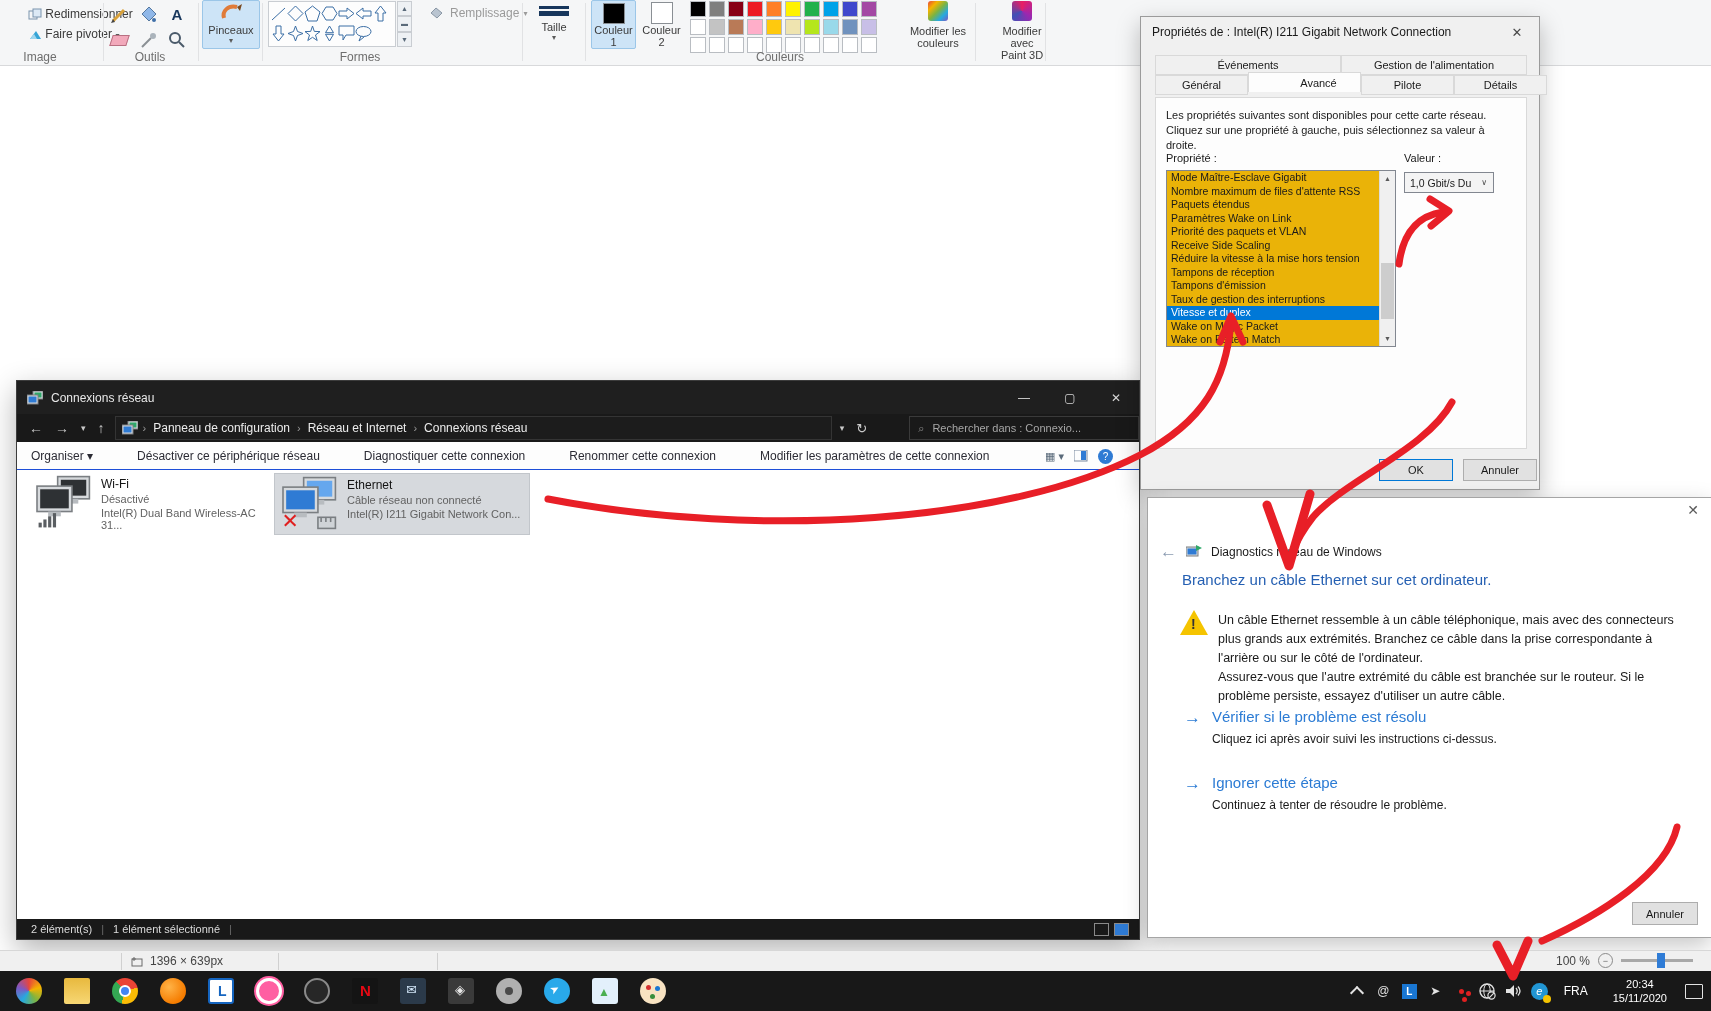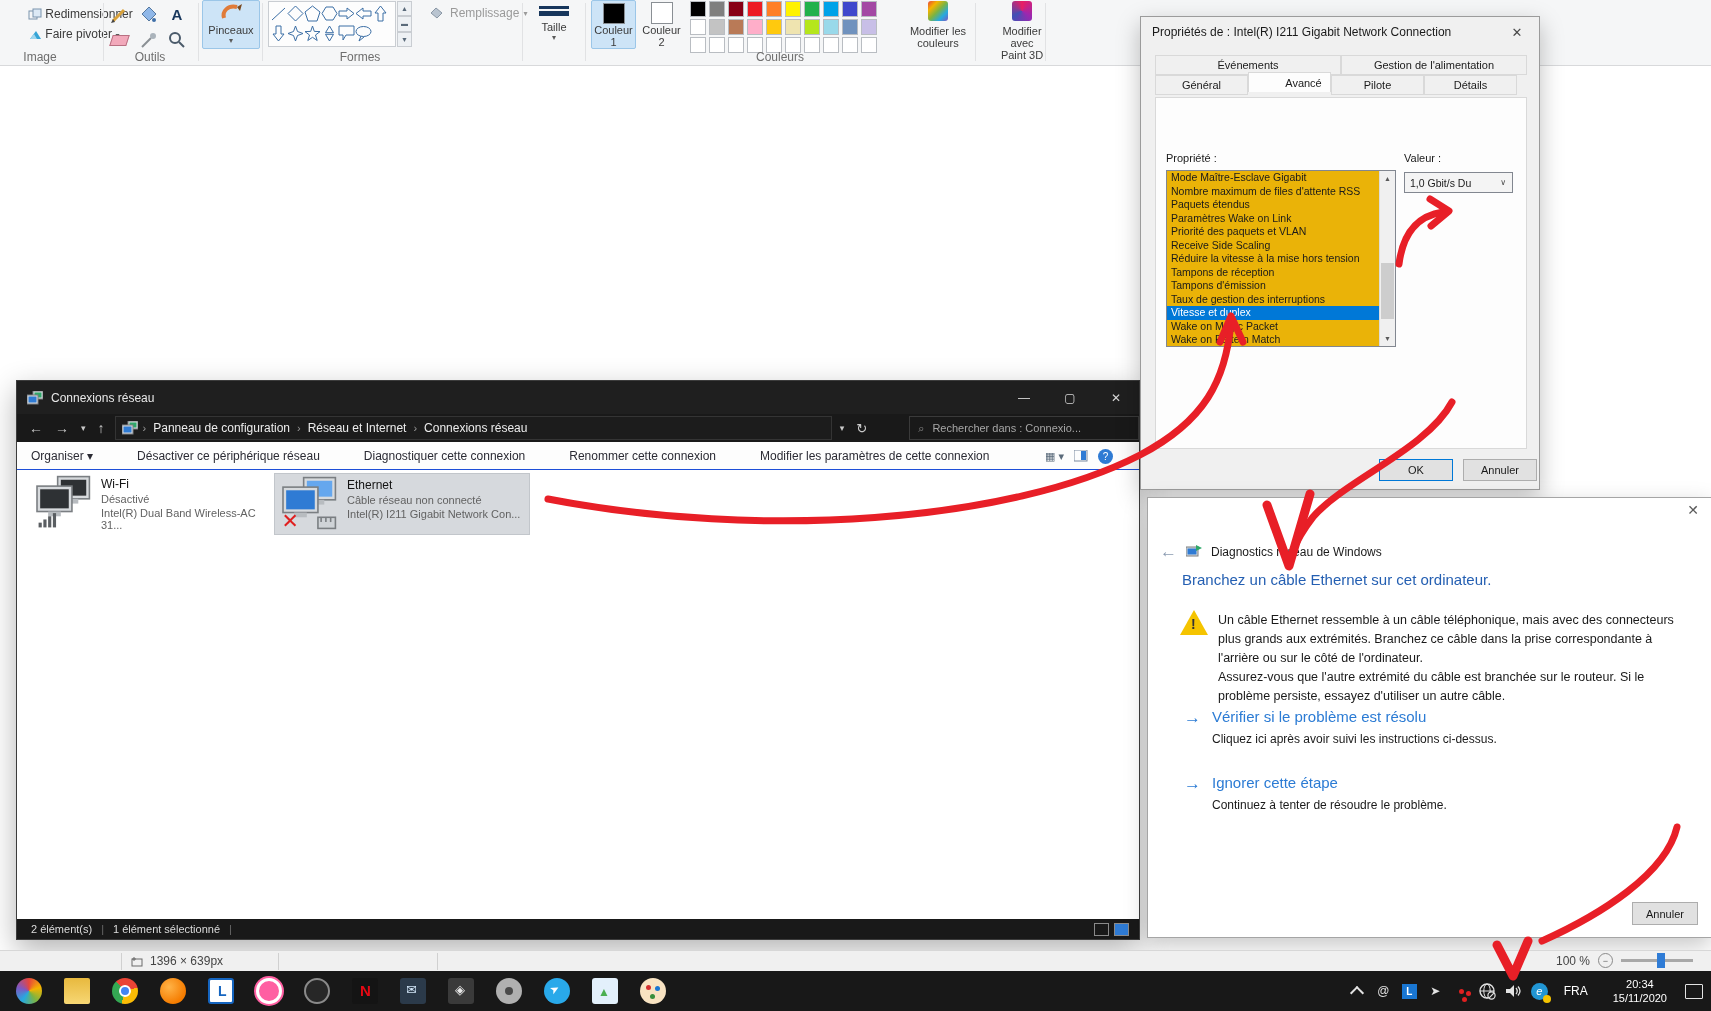--- a/index.html
+++ b/index.html
@@ -490,7 +490,7 @@
       </div>
     <div class="tabrow" style="top:58px;" id="tabs-row2">
         <div class="tab" style="width: 93px; height: 20px;">Général</div>
-        <div class="tab active" style="width: 83px; height: 20px; padding-left: 28px;">Avancé</div>
+        <div class="tab active" style="width: 113px; height: 20px; padding-left: 28px;">Avancé</div>
         <div class="tab" style="width: 93px; height: 20px;">Pilote</div>
         <div class="tab" style="width: 93px; height: 20px;">Détails</div>
       </div>

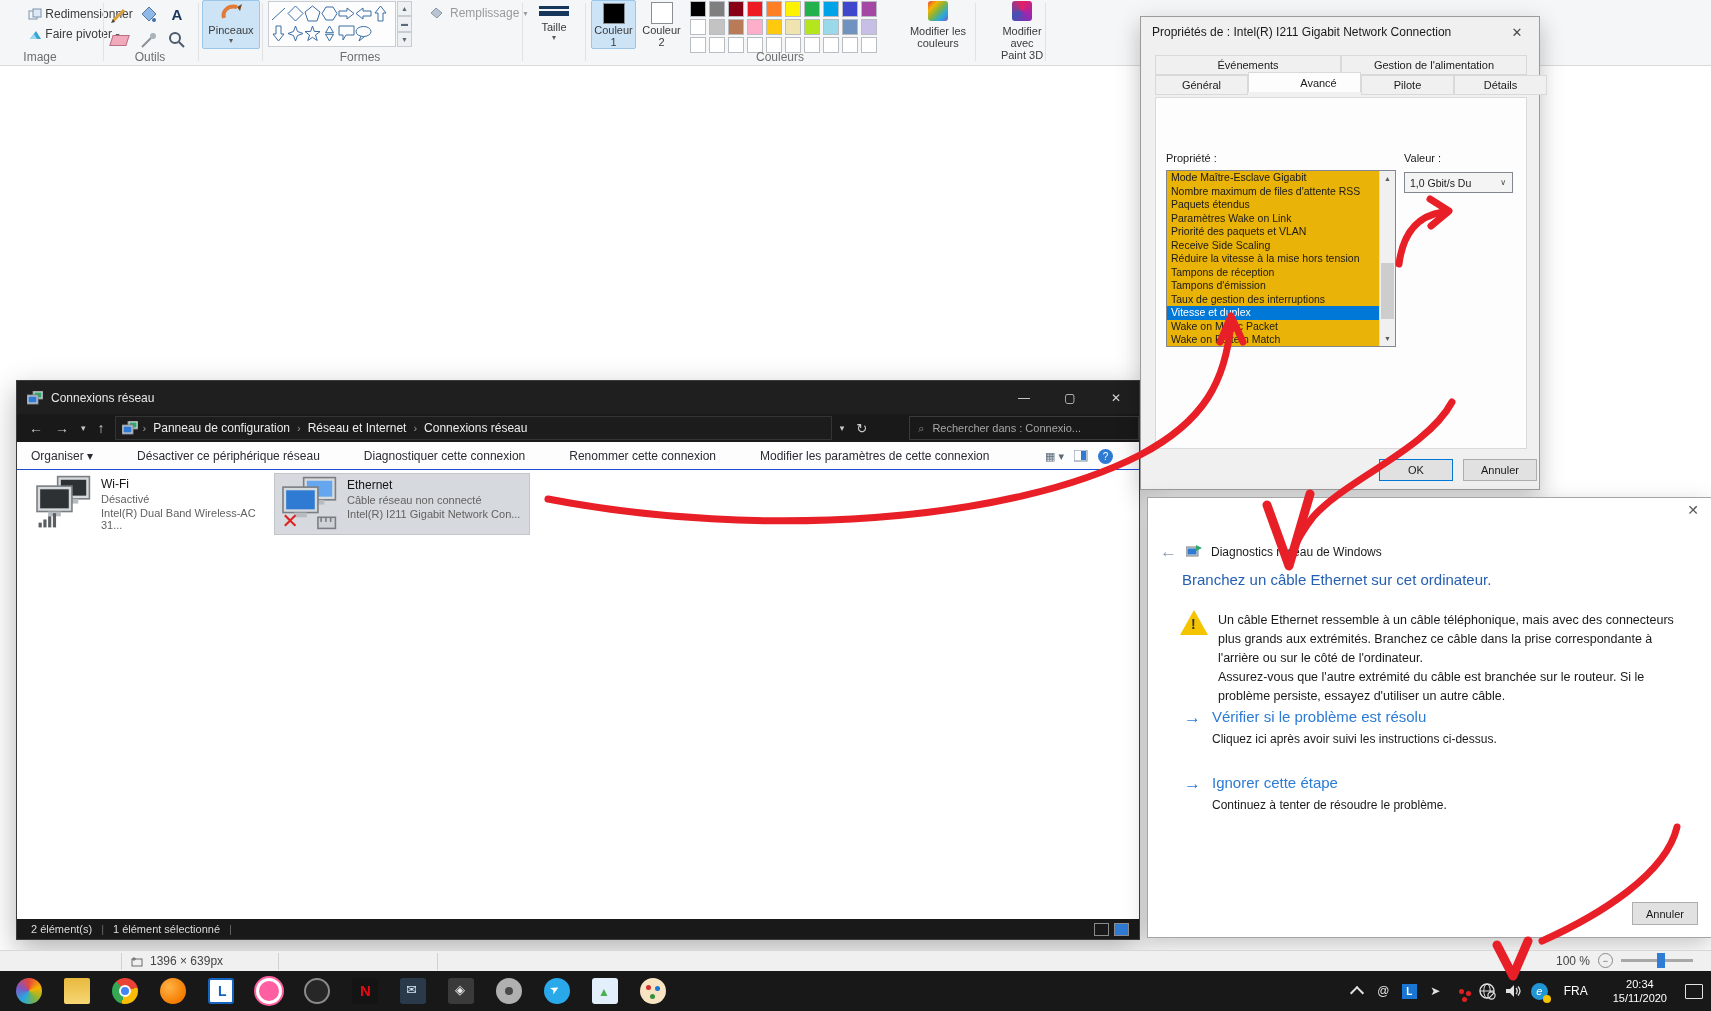--- a/index.html
+++ b/index.html
@@ -495,6 +495,7 @@
         <div class="tab" style="width: 93px; height: 20px;">Détails</div>
       </div>
     <div id="tabpane">
+      <div id="dlg-desc">Les propriétés suivantes sont disponibles pour cette carte réseau. Cliquez sur une propriété à gauche, puis sélectionnez sa valeur à droite.</div>
       <div class="dlg-lbl" style="left:10px;top:54px;">Propriété :</div>
       <div class="dlg-lbl" style="left:248px;top:54px;">Valeur :</div>
       <div id="listbox">

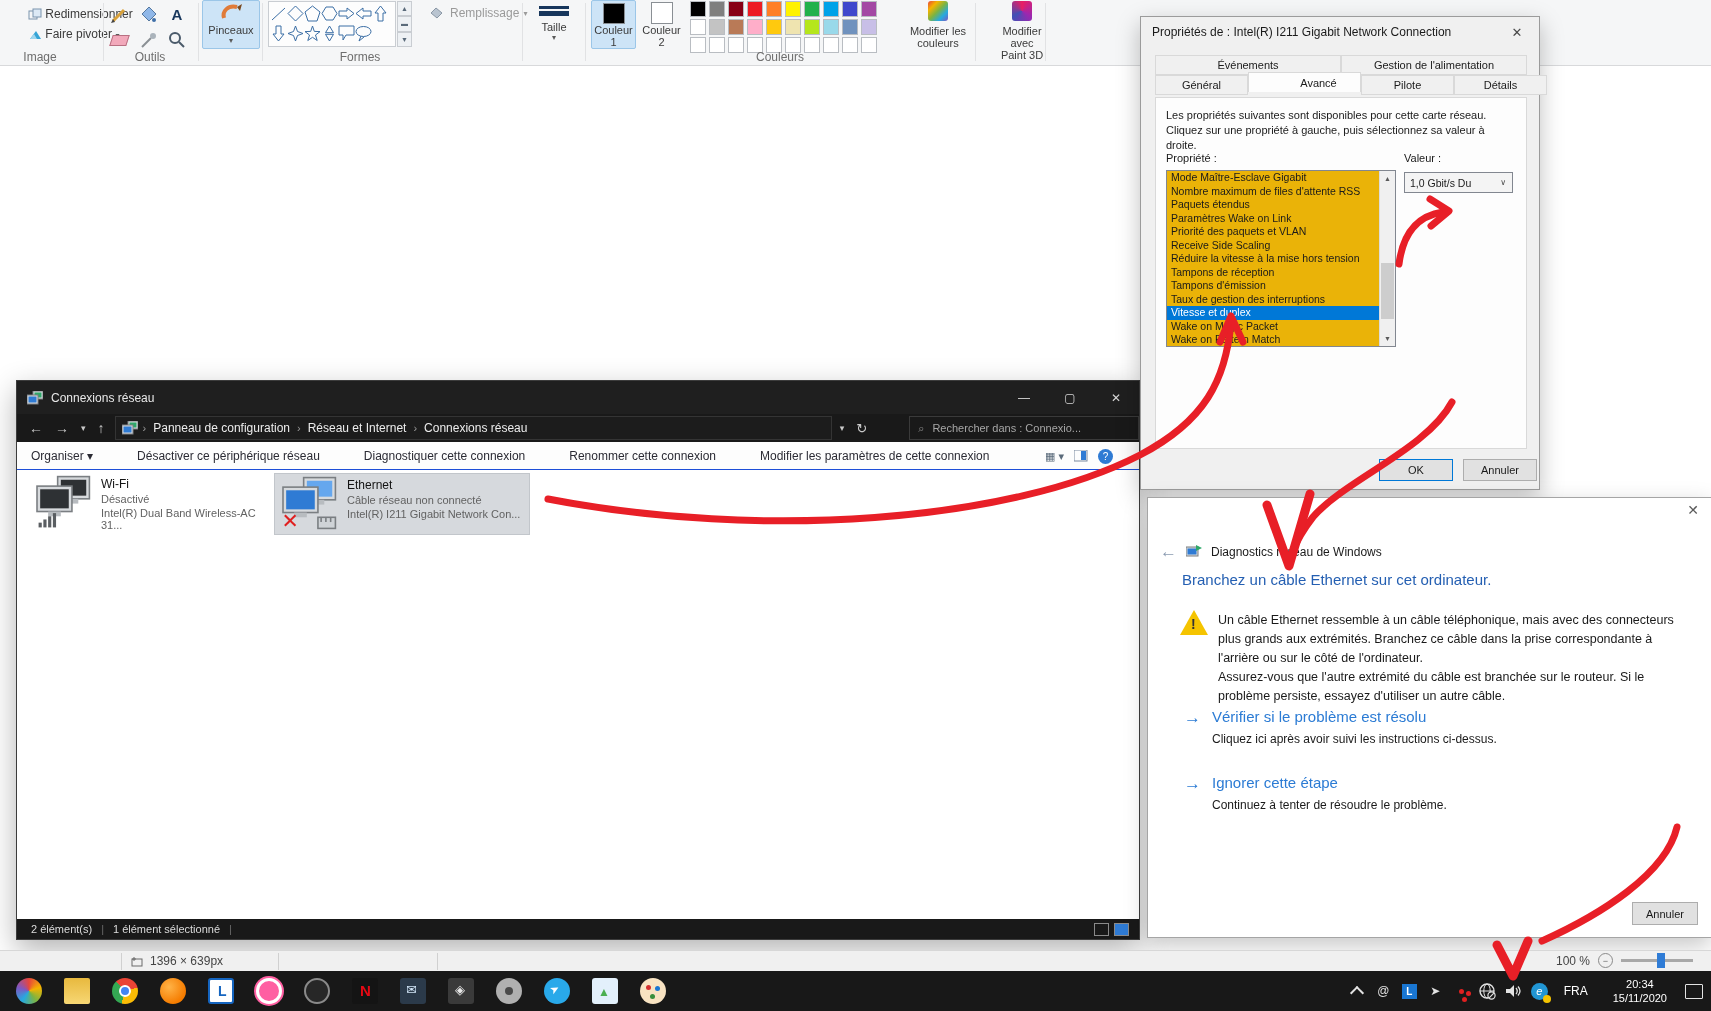--- a/index.html
+++ b/index.html
@@ -73,7 +73,7 @@
   #lb-scroll{position:absolute;right:0;top:0;width:15px;height:100%;background:#f0f0f0;border-left:1px solid #dcdcdc;}
   .lb-arrow{position:absolute;left:0;width:15px;height:15px;display:flex;align-items:center;justify-content:center;font-size:7px;color:#5a5a5a;background:#f0f0f0;}
   #lb-thumb{position:absolute;left:1px;top:92px;width:13px;height:56px;background:#cdcdcd;}
-  #combo{position:absolute;left:248px;top:74px;width:109px;height:21px;background:#f4f4f4;border:1px solid #828790;display:flex;align-items:center;font-size:10.5px;color:#1a1a1a;box-sizing:border-box;}
+  #combo{position:absolute;left:248px;top:74px;width:90px;height:21px;background:#f4f4f4;border:1px solid #828790;display:flex;align-items:center;font-size:10.5px;color:#1a1a1a;box-sizing:border-box;}
   .dlgbtn{position:absolute;width:74px;height:22px;background:#e1e1e1;border:1px solid #adadad;font-size:11px;color:#1a1a1a;display:flex;align-items:center;justify-content:center;box-sizing:border-box;}
   
   #diag{position:absolute;left:1147px;top:497px;width:564px;height:441px;background:#fff;border:1px solid #a5a5a5;border-right:none;box-shadow:0 8px 22px rgba(0,0,0,.22);z-index:3;box-sizing:border-box;}

